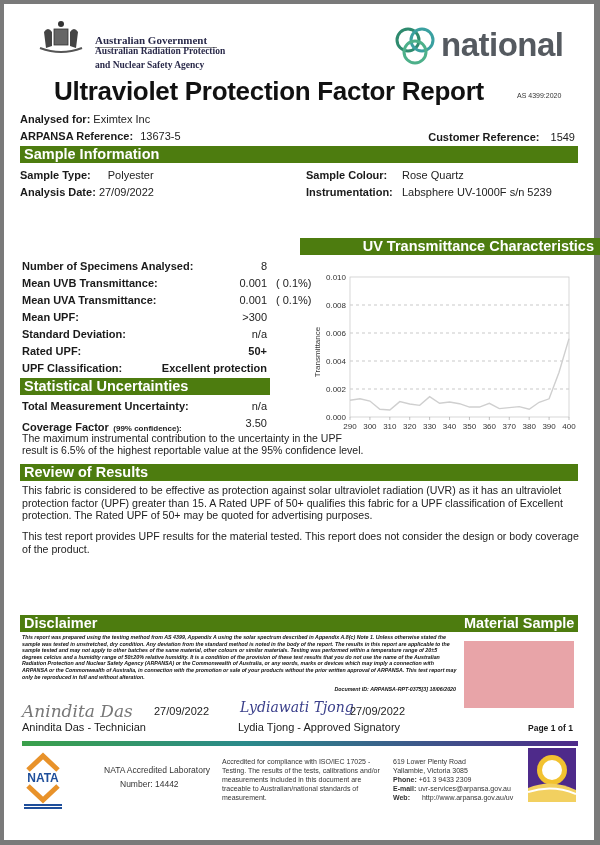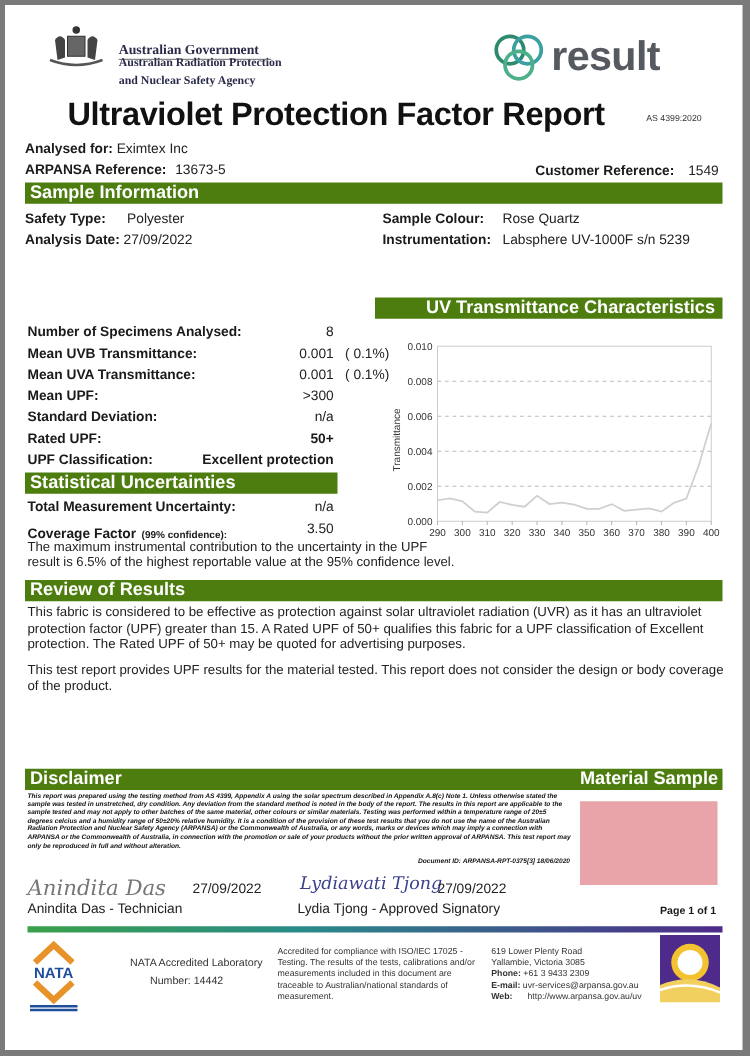--- a/index.html
+++ b/index.html
@@ -42,7 +42,7 @@
       <circle cx="23" cy="28" r="11" fill="none" stroke="#4db08a" stroke-width="3"></circle>
     </svg>
   </div>
-  <div class="abs" style="left:437px;top:22px;font-size:33px;color:#555a60;font-weight:bold;letter-spacing:-0.5px;">result</div>
+  <div class="abs" style="left:437px;top:22px;font-size:33px;color:#555a60;font-weight:bold;letter-spacing:-0.5px;">national</div>
 
   <div class="abs" style="left:50px;top:72px;font-size:26px;font-weight:bold;color:#111;letter-spacing:-0.3px;">Ultraviolet Protection Factor Report</div>
   <div class="abs" style="left:513px;top:88px;font-size:7px;color:#333;">AS 4399:2020</div>

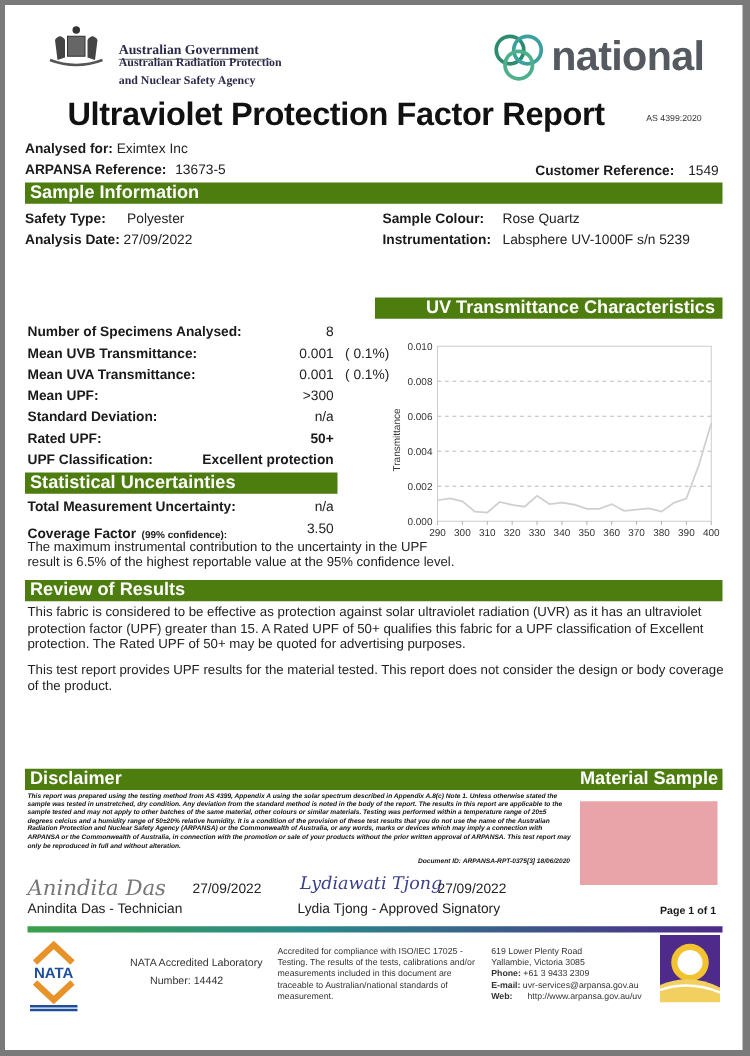--- a/index.html
+++ b/index.html
@@ -62,7 +62,7 @@
 
   <div class="bar" style="left:16px;top:142px;width:558px;">Sample Information</div>
   <div class="row" style="left:16px;top:165px;">
-    <span class="lbl">Safety Type:</span>
+    <span class="lbl">Sample Type:</span>
     <span class="val" style="margin-left:14px;">Polyester</span>
   </div>
   <div class="row" style="left:16px;top:182px;">

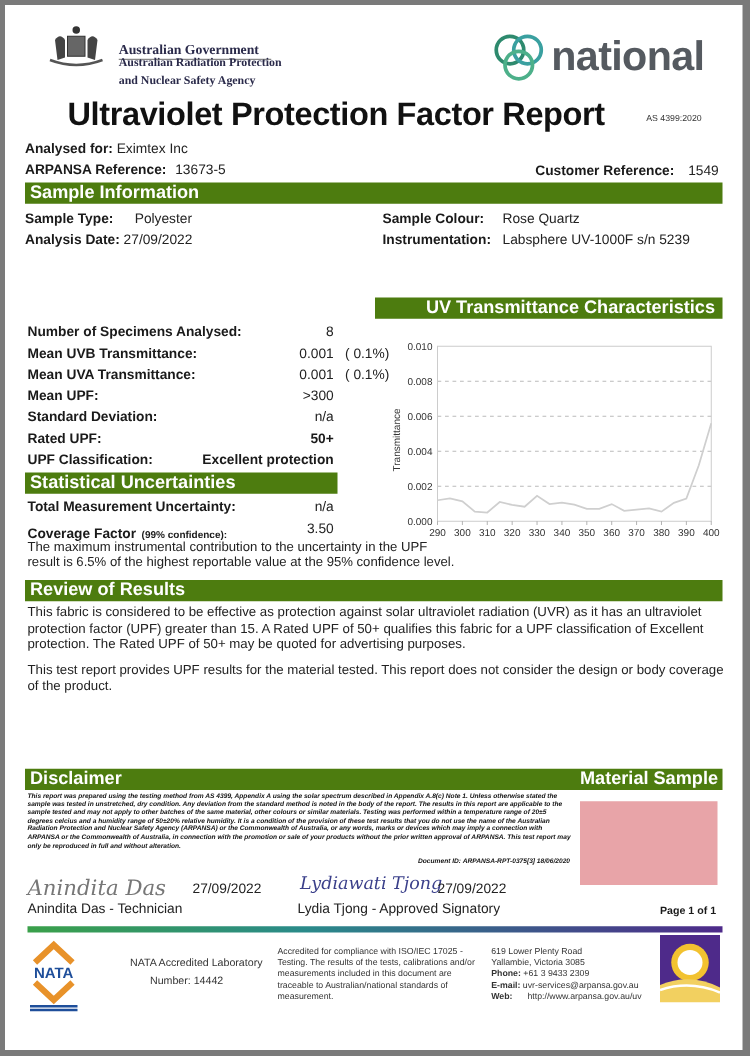--- a/index.html
+++ b/index.html
@@ -108,7 +108,7 @@
   <div class="abs val" style="left:18px;top:428px;font-size:10.5px;">The maximum instrumental contribution to the uncertainty in the UPF</div>
   <div class="abs val" style="left:18px;top:440px;font-size:10.5px;">result is 6.5% of the highest reportable value at the 95% confidence level.</div>
 
-  <div class="bar" style="left:296px;top:234px;width:278px;text-align:right;padding-right:6px;">UV Transmittance Characteristics</div>
+  <div class="bar" style="left:296px;top:234px;width:300px;text-align:right;padding-right:6px;">UV Transmittance Characteristics</div>
   <div class="abs" style="left:296px;top:258px;width:282px;height:170px;">
     <svg id="chart-svg" width="282" height="170" viewBox="0 0 282 170">
         <text x="46" y="158" font-size="8" text-anchor="end" fill="#333" font-family="Liberation Sans, sans-serif">0.000</text>

